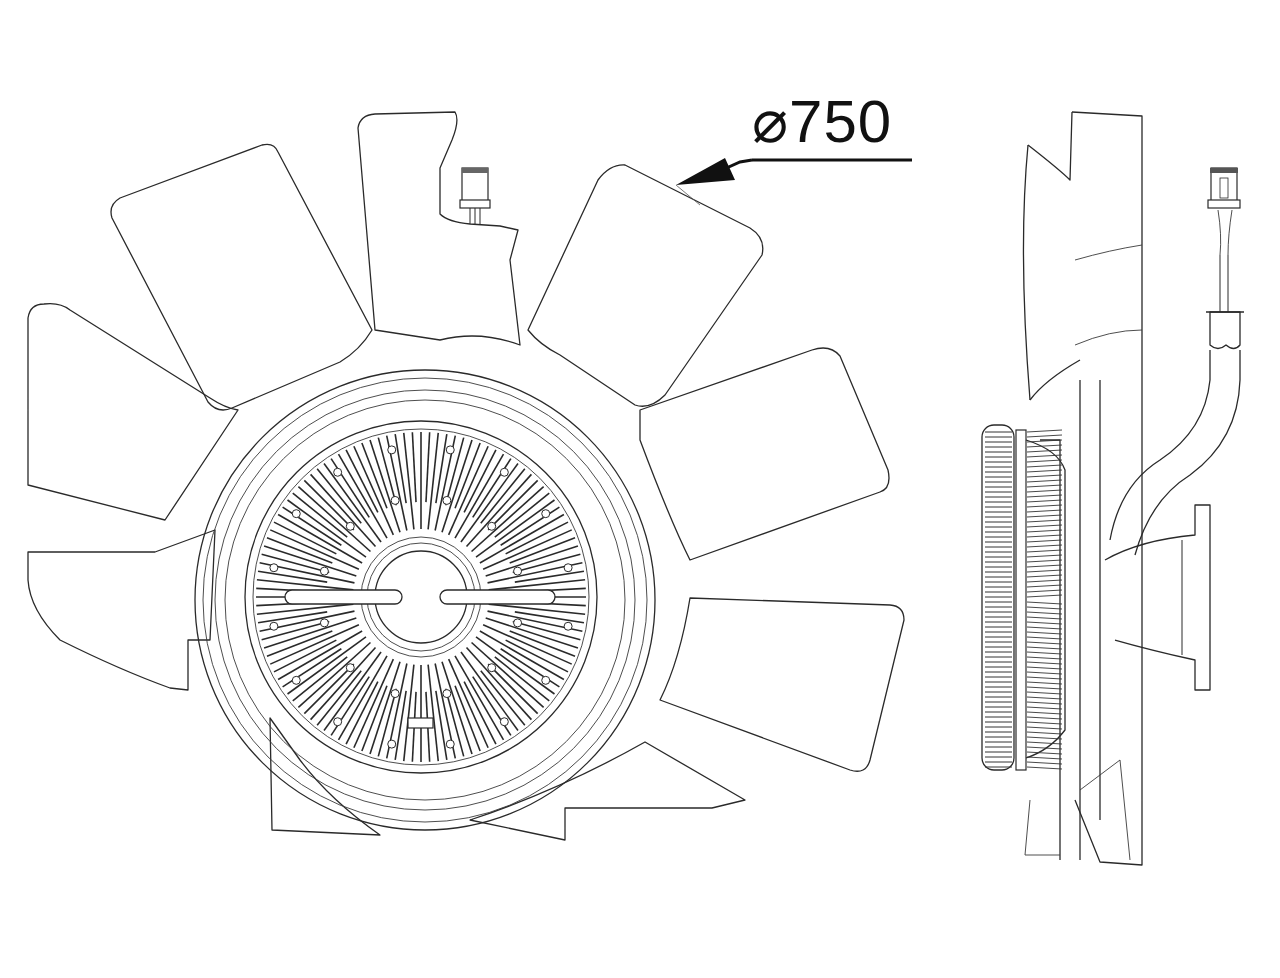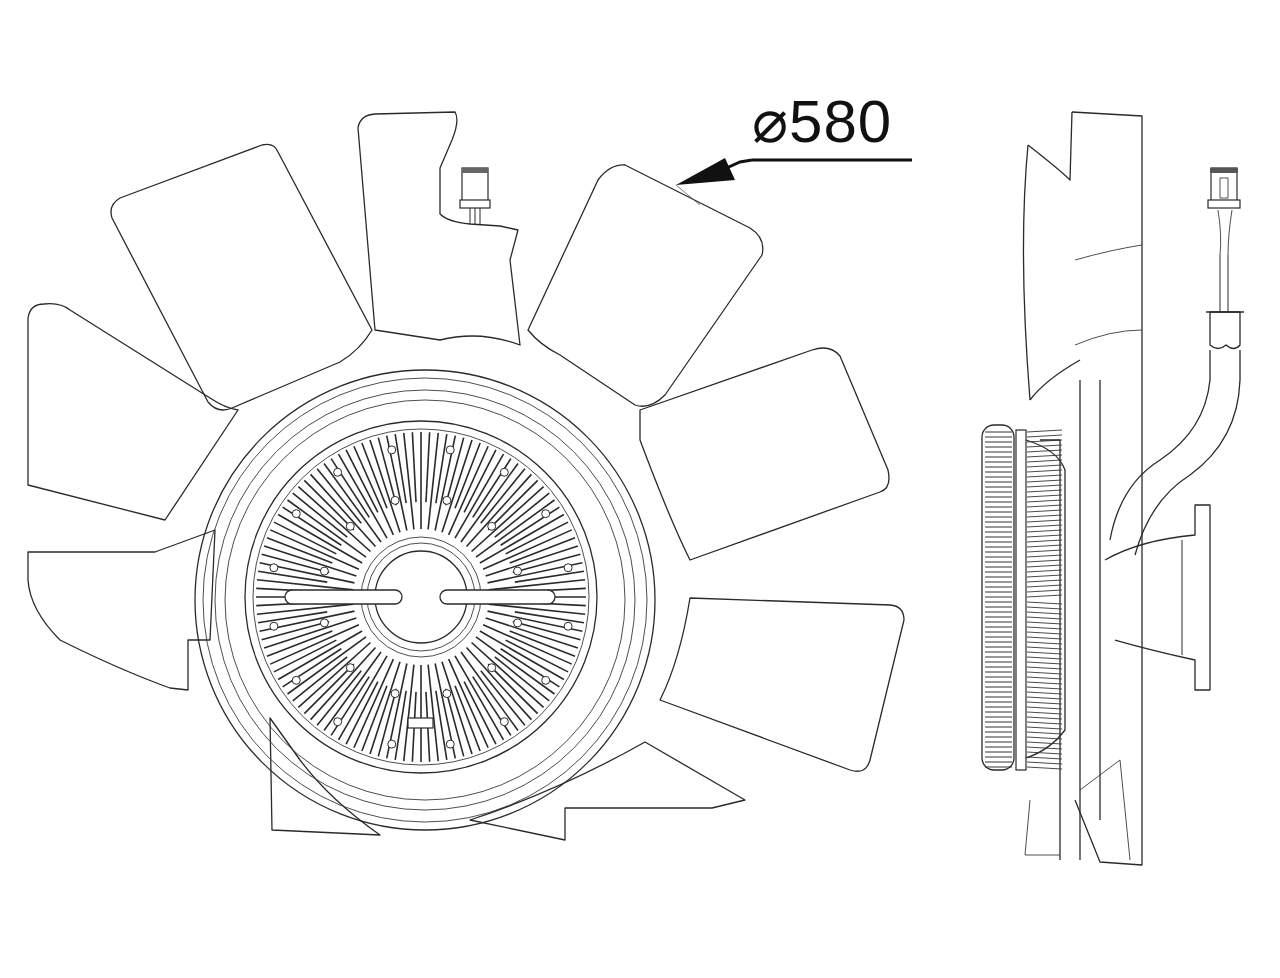--- a/index.html
+++ b/index.html
@@ -404,6 +404,6 @@
   </g>
 </svg>
 
-<div class="dim-text">⌀580</div>
+<div class="dim-text">⌀750</div>
 
 </body></html>

